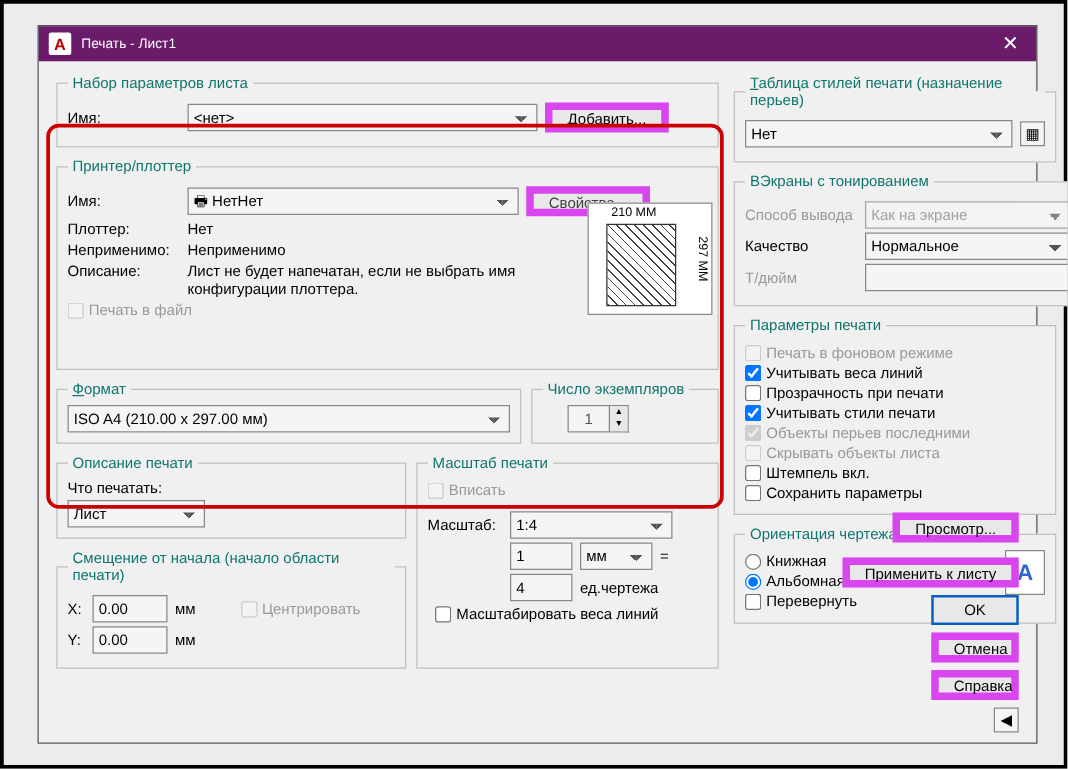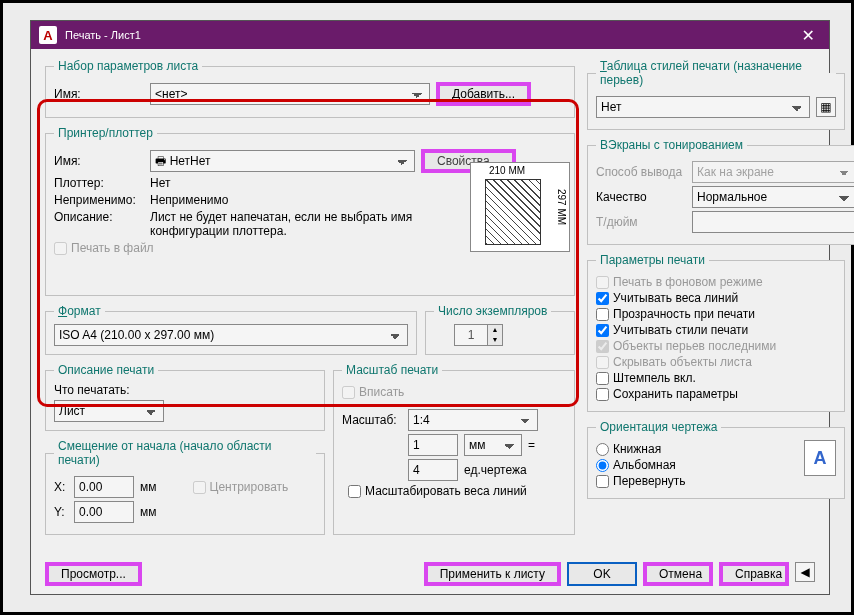--- a/index.html
+++ b/index.html
@@ -18,7 +18,7 @@
 .lbl { width: 90px; }
 select, input[type=text] { border: 1px solid #888; background: #f5f5f5; font-size: 12px; height: 22px; padding: 2px 4px; font-family:inherit;}
 select { appearance: none; background-image: linear-gradient(45deg, transparent 50%, #555 50%), linear-gradient(135deg, #555 50%, transparent 50%); background-position: calc(100% - 12px) 9px, calc(100% - 7px) 9px; background-size: 5px 5px, 5px 5px; background-repeat: no-repeat; padding-right: 22px;}
-button { border: 4px solid #d946ef; background: #e8e8e8; height: 24px; padding: 0 12px; font-size: 12px; cursor: pointer; font-family:inherit;}
+button { border: 6px solid #d946ef; background: #e8e8e8; height: 24px; padding: 0 12px; font-size: 12px; cursor: pointer; font-family:inherit;}
 button:disabled { color: #404040; }
 input[type=checkbox], input[type=radio] { margin-right: 4px; vertical-align: middle; }
 label.chk { display: flex; align-items: center; margin: 2px 0; font-size: 12px;}

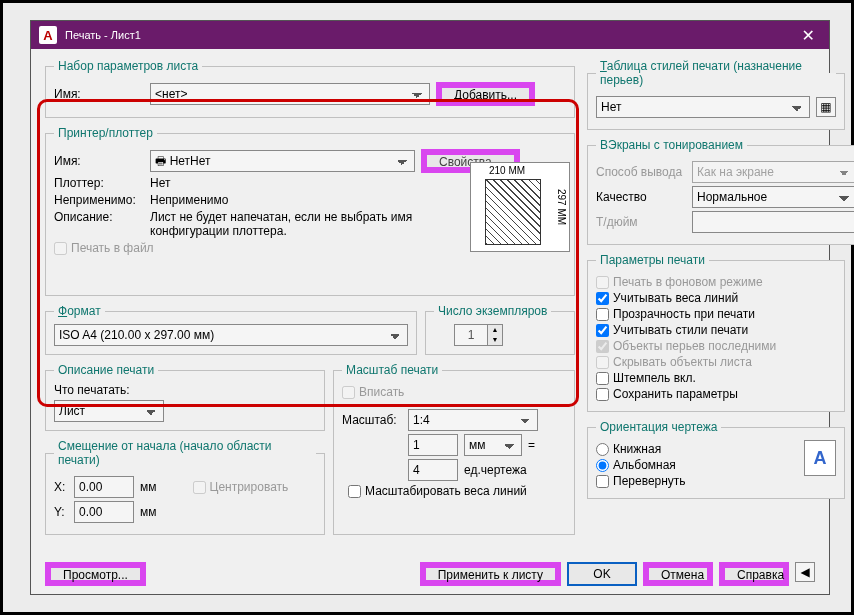--- a/index.html
+++ b/index.html
@@ -27,7 +27,7 @@
 .highlight { border: 3px solid #cc0000; border-radius: 10px; position: absolute; pointer-events:none;}
 .preview-box { width: 100px; height: 90px; border:1px solid #888; position:absolute; right:4px; top:22px; background:#fff;}
 .hatch { background: repeating-linear-gradient(45deg, #444 0 1px, transparent 1px 5px); }
-.bottom-row { position: absolute; bottom: 8px; left: 14px; right: 14px; display: flex; align-items: flex-start; gap: 6px; }
+.bottom-row { position: absolute; bottom: 8px; left: 14px; right: 14px; display: flex; align-items: flex-end; gap: 6px; flex-direction: column; }
 .spinner { display:inline-flex; }
 .spinner input { width:34px; text-align:center;}
 .spinner .arrows {display:flex; flex-direction:column; border:1px solid #888; border-left:none;}

